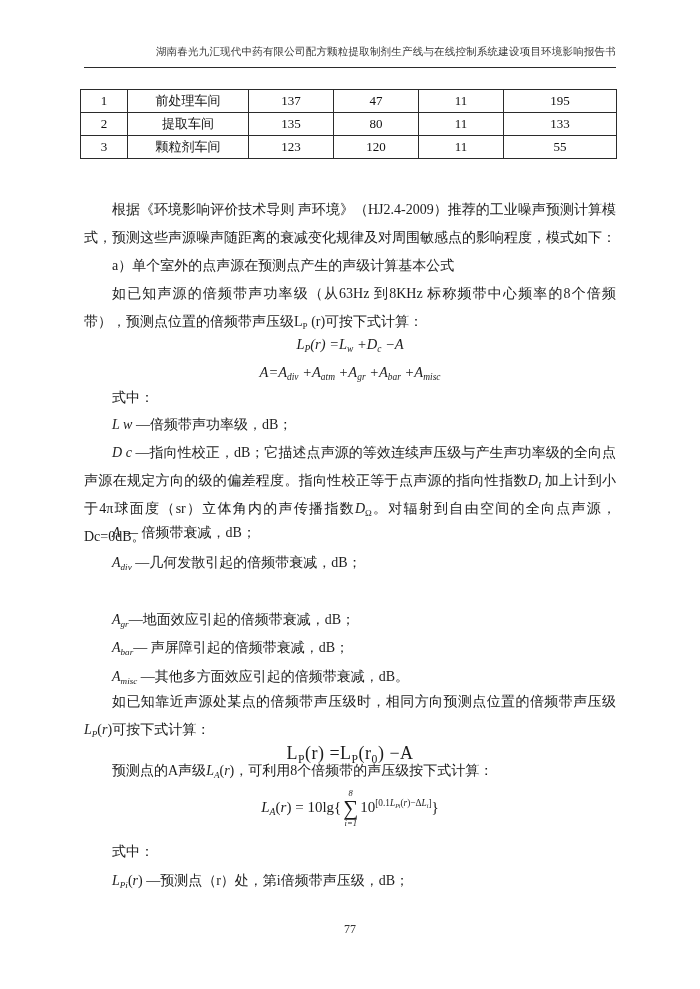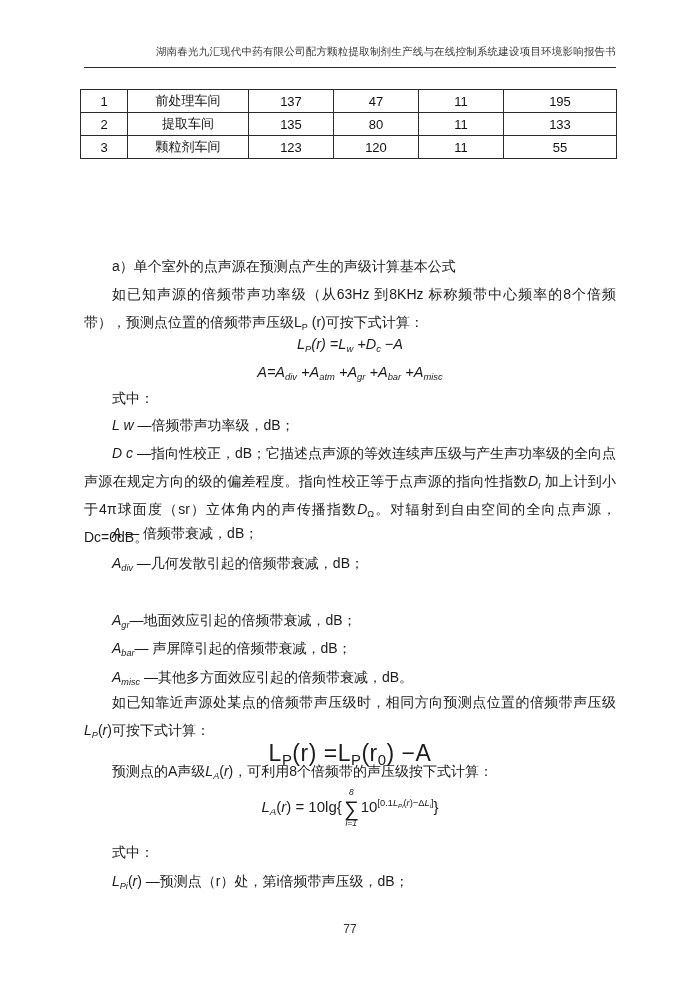--- a/index.html
+++ b/index.html
@@ -4,7 +4,7 @@
 <style>
   html,body{margin:0;padding:0;background:#ffffff;}
   .page{position:relative;width:700px;height:943px;background:#ffffff;
-        font-family:Liberation Sans, sans-serif;color:#1c1c1c;overflow:hidden;}
+        font-family:Liberation Serif, serif;color:#1c1c1c;overflow:hidden;}
   .hdr{position:absolute;top:45px;left:84px;right:84px;text-align:right;
        font-size:10.5px;color:#3a3a3a;letter-spacing:0.2px;white-space:nowrap;}
   .hdr-rule{position:absolute;top:67px;left:84px;right:84px;border-top:1.7px solid #2b2b2b;}

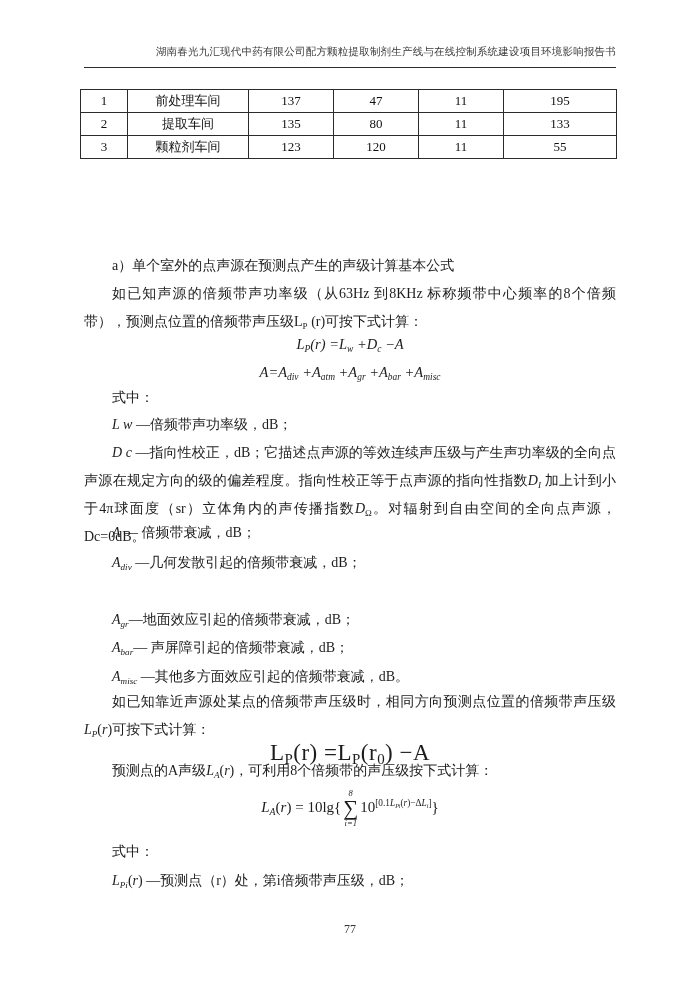--- a/index.html
+++ b/index.html
@@ -76,6 +76,7 @@
   </table>
 
 
+  <p class="abs body ind" style="top:196px">根据《环境影响评价技术导则 声环境》（HJ2.4-2009）推荐的工业噪声预测计算模式，预测这些声源噪声随距离的衰减变化规律及对周围敏感点的影响程度，模式如下：</p>
 
   <p class="abs body ind" style="top:252px">a）单个室外的点声源在预测点产生的声级计算基本公式</p>
 

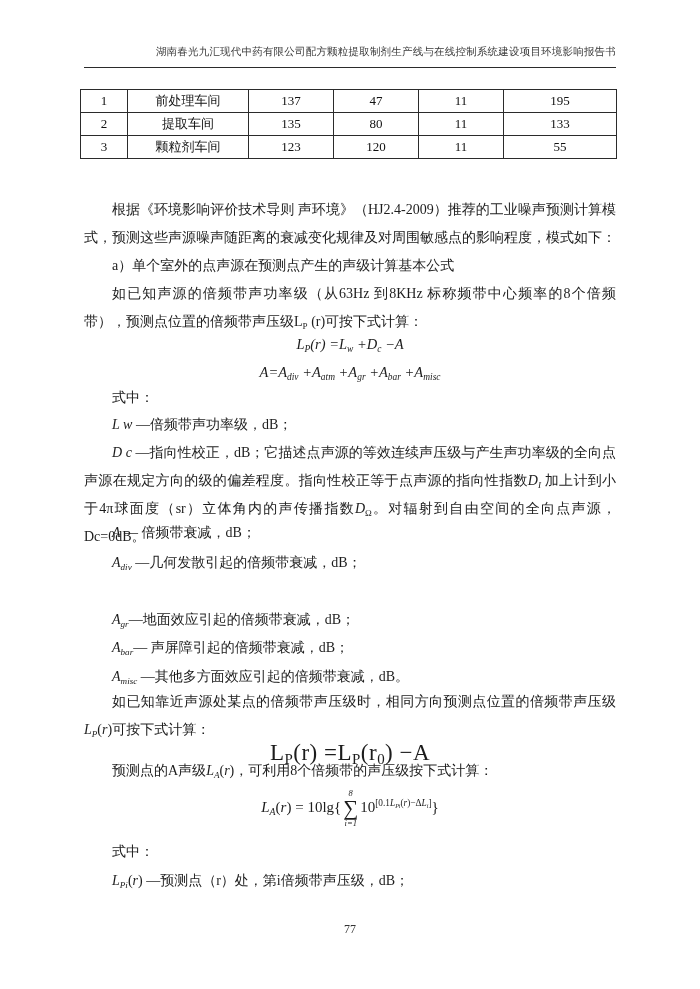--- a/index.html
+++ b/index.html
@@ -18,7 +18,7 @@
   .tight{line-height:26px;}
   .fml{text-align:center;font-size:14.5px;line-height:28px;}
   .it-f{font-style:italic;}
-  .fml-big{font-size:23px;line-height:22px;letter-spacing:0.5px;}
+  .fml-big{font-size:18px;line-height:22px;letter-spacing:0.5px;}
   .fml-sum{font-size:15px;line-height:42px;}
   .it{font-style:italic;}
   sub{font-size:0.65em;vertical-align:-0.3em;line-height:0;}

